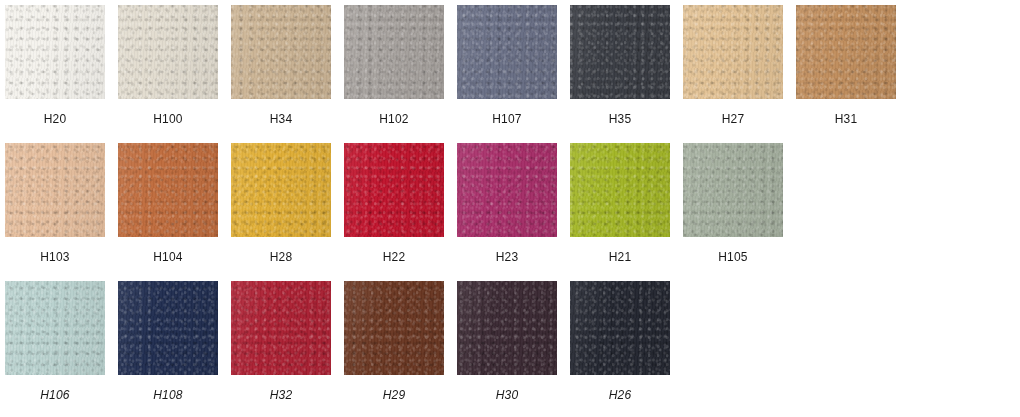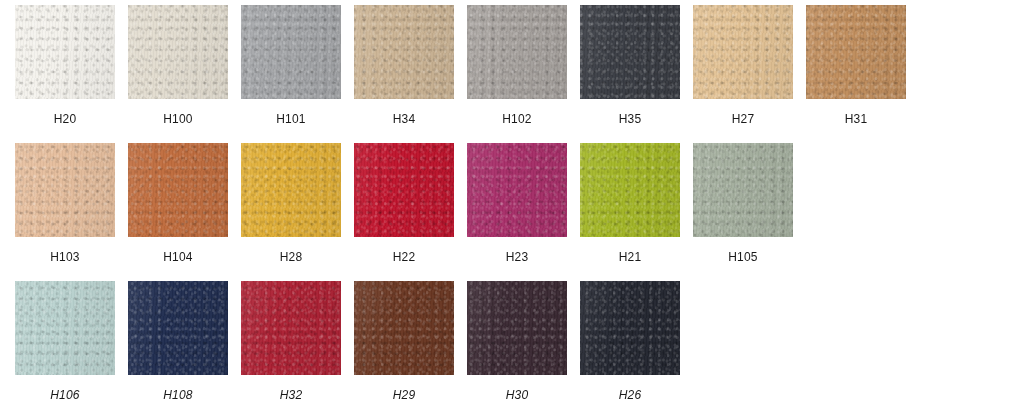--- a/index.html
+++ b/index.html
@@ -19,7 +19,7 @@
     width: 872px;
     height: 417px;
     box-sizing: border-box;
-    padding: 5px 0 0 15px;
+    padding: 5px 0 0 5px;
   }
   .swatch-row {
     display: flex;

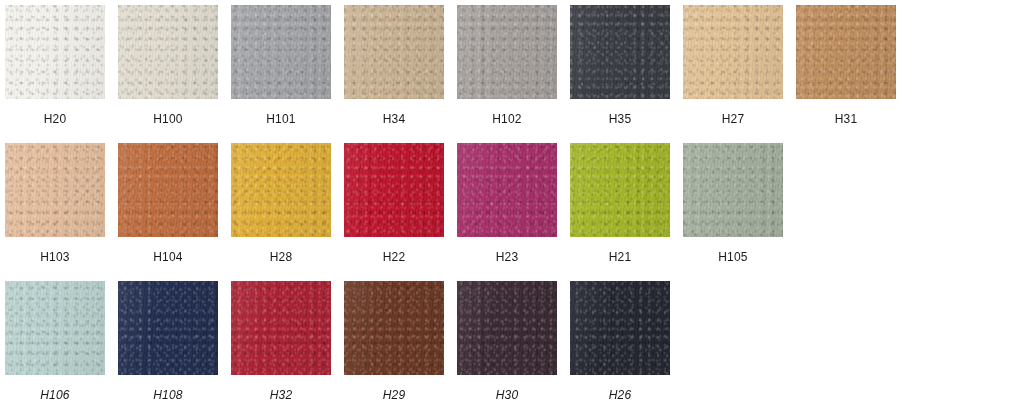--- a/index.html
+++ b/index.html
@@ -105,13 +105,6 @@
         <div class="swatch-label">H100</div>
       </div>
       <div class="swatch-cell">
-        <div class="swatch-chip" style="background-color: rgb(163, 165, 168);">
-          <div class="grain" style="background-position: 6px 0px, 12px 0px, 4px 0px, 8px 0px, 12px 0px, 2px 0px, 14px 0px, 10px 0px, 10px 2px, 5px 0px;"></div>
-          <div class="sheen"></div>
-        </div>
-        <div class="swatch-label">H101</div>
-      </div>
-      <div class="swatch-cell">
         <div class="swatch-chip" style="background-color: rgb(203, 179, 147);">
           <div class="grain" style="background-position: 9px 0px, 17px 0px, 6px 0px, 12px 0px, 18px 0px, 3px 0px, 21px 0px, 13px 0px, 15px 2px, 7px 0px;"></div>
           <div class="sheen"></div>

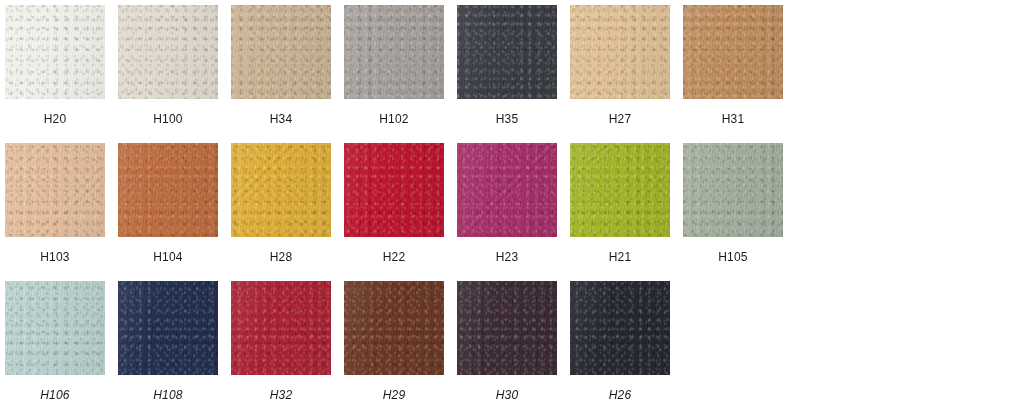--- a/index.html
+++ b/index.html
@@ -119,6 +119,13 @@
         <div class="swatch-label">H102</div>
       </div>
       <div class="swatch-cell">
+        <div class="swatch-chip" style="background-color: rgb(104, 110, 133);">
+          <div class="grain" style="background-position: 15px 0px, 27px 0px, 10px 0px, 20px 0px, 30px 0px, 5px 0px, 35px 0px, 19px 0px, 25px 2px, 11px 0px;"></div>
+          <div class="sheen"></div>
+        </div>
+        <div class="swatch-label">H107</div>
+      </div>
+      <div class="swatch-cell">
         <div class="swatch-chip" style="background-color: rgb(56, 59, 66);">
           <div class="grain" style="background-position: 18px 0px, 32px 0px, 12px 0px, 24px 0px, 36px 0px, 6px 0px, 42px 0px, 22px 0px, 30px 2px, 13px 0px;"></div>
           <div class="sheen"></div>

